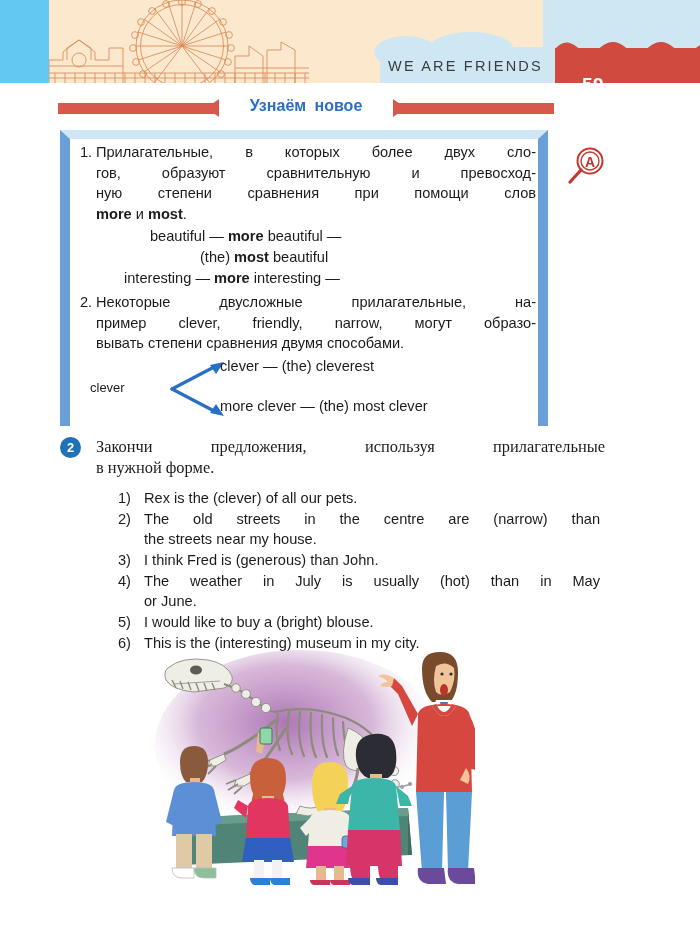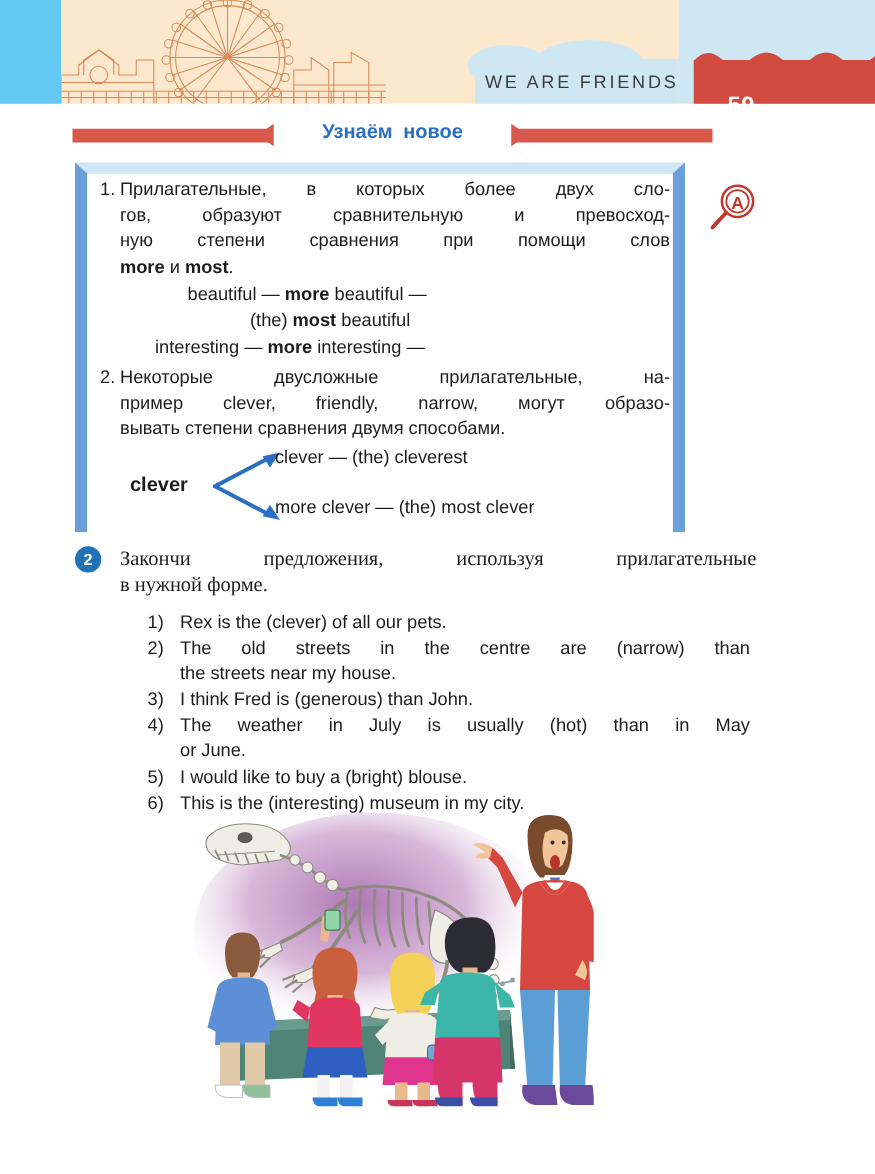--- a/index.html
+++ b/index.html
@@ -103,7 +103,7 @@
   .banner {
     position: absolute;
     left: 58px; top: 99px;
-    width: 496px; height: 19px; padding-left: 16px;
+    width: 496px; height: 19px;
   }
   .banner-bar-left {
     position: absolute;

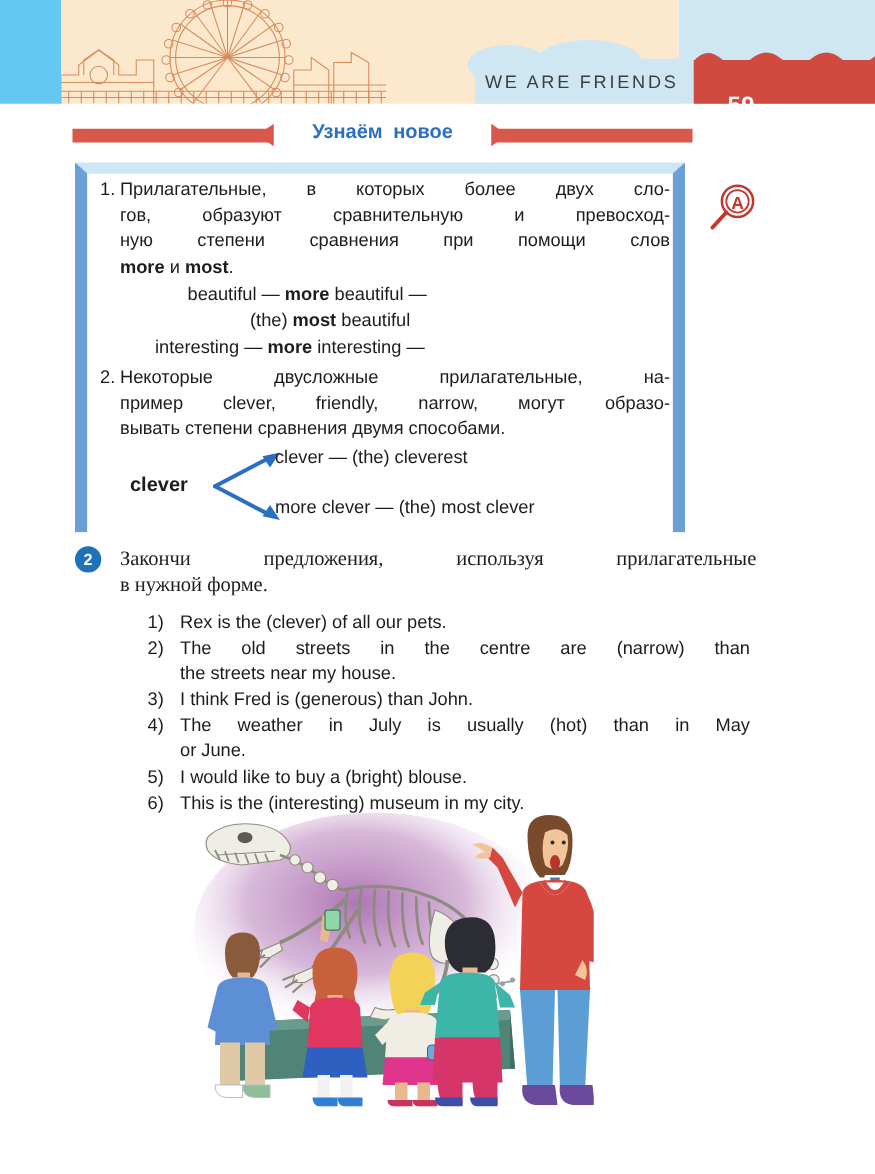--- a/index.html
+++ b/index.html
@@ -217,10 +217,9 @@
   }
   .branch-word {
     position: absolute;
-    left: 32px; top: 22px;
-    font-size: 16px;
-    color: #1c1c1c;
-    font-weight: bold;
+    left: 18px; top: 22px;
+    font-size: 13px;
+    color: #1c1c1c;
   }
   .branch-svg {
     position: absolute;

